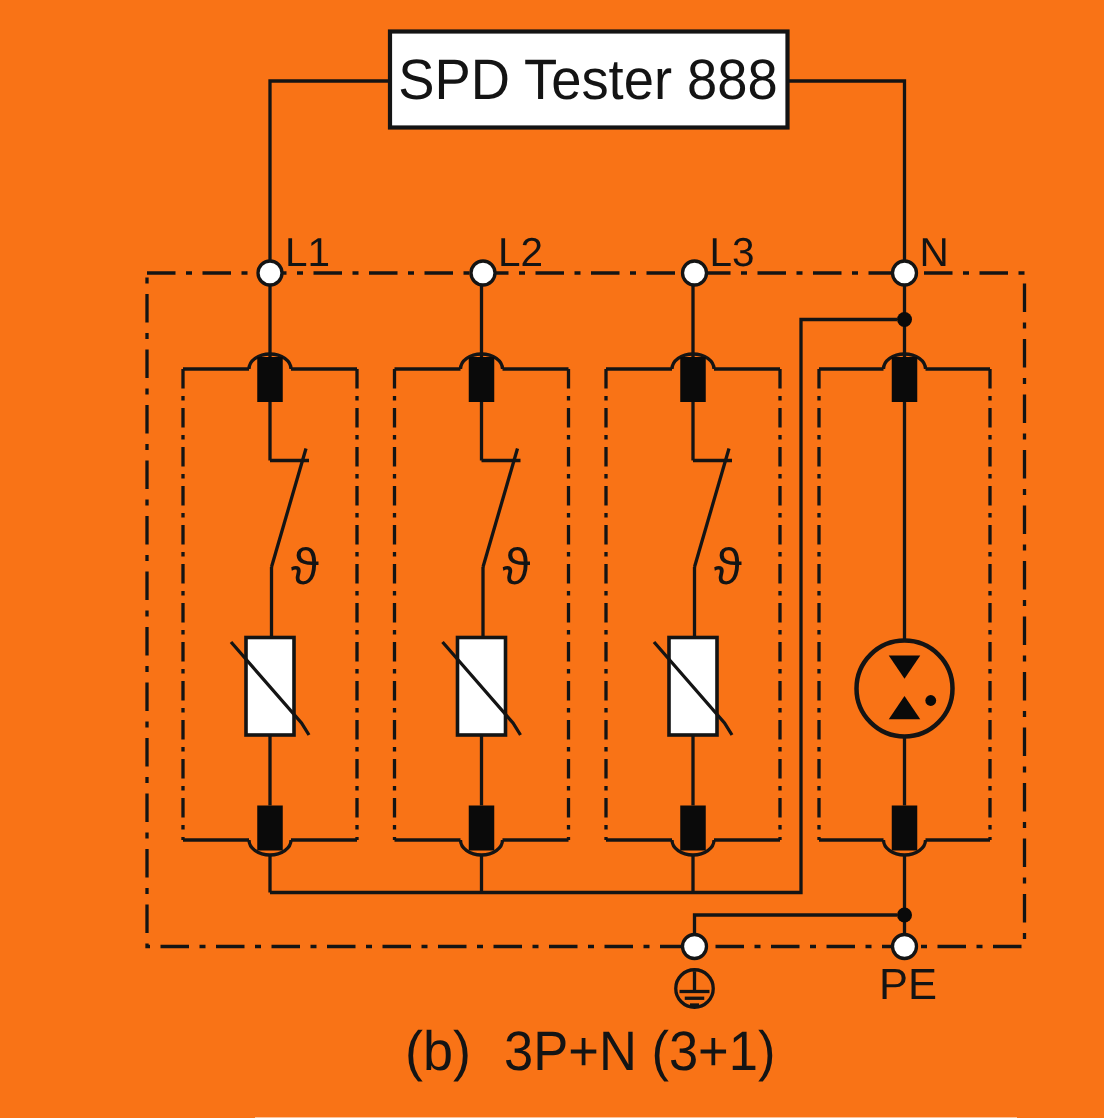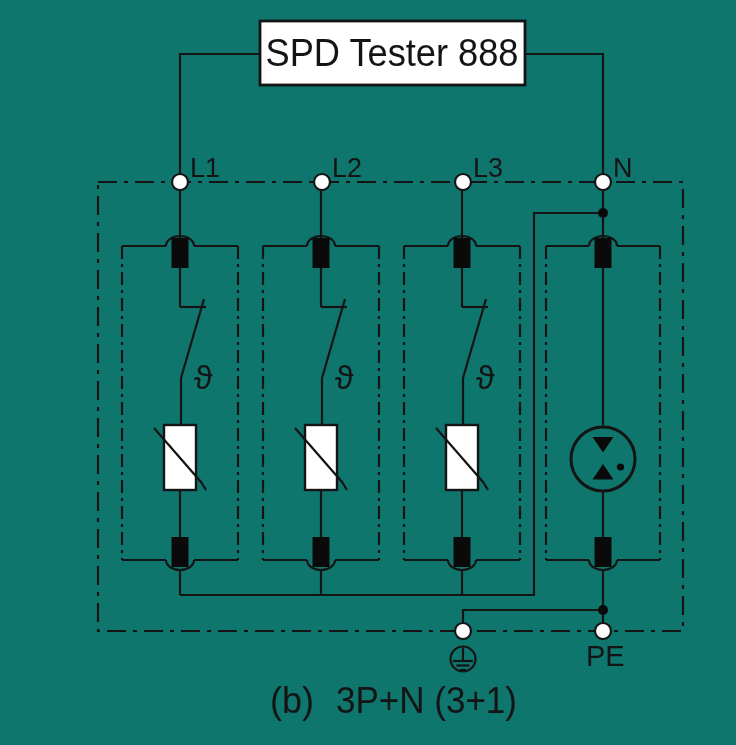--- a/index.html
+++ b/index.html
@@ -3,7 +3,7 @@
 <meta charset="utf-8">
 <style>
   html,body{margin:0;padding:0;background:#ffffff;}
-  #canvas{width:736px;height:745px;background:#0f766e;position:relative;overflow:hidden;}
+  #canvas{width:736px;height:745px;background:#f97316;position:relative;overflow:hidden;}
   svg{display:block;}
   .ln{stroke:#141414;stroke-width:2.2;fill:none;stroke-linecap:butt;}
   .thick{stroke-width:2.8;}

